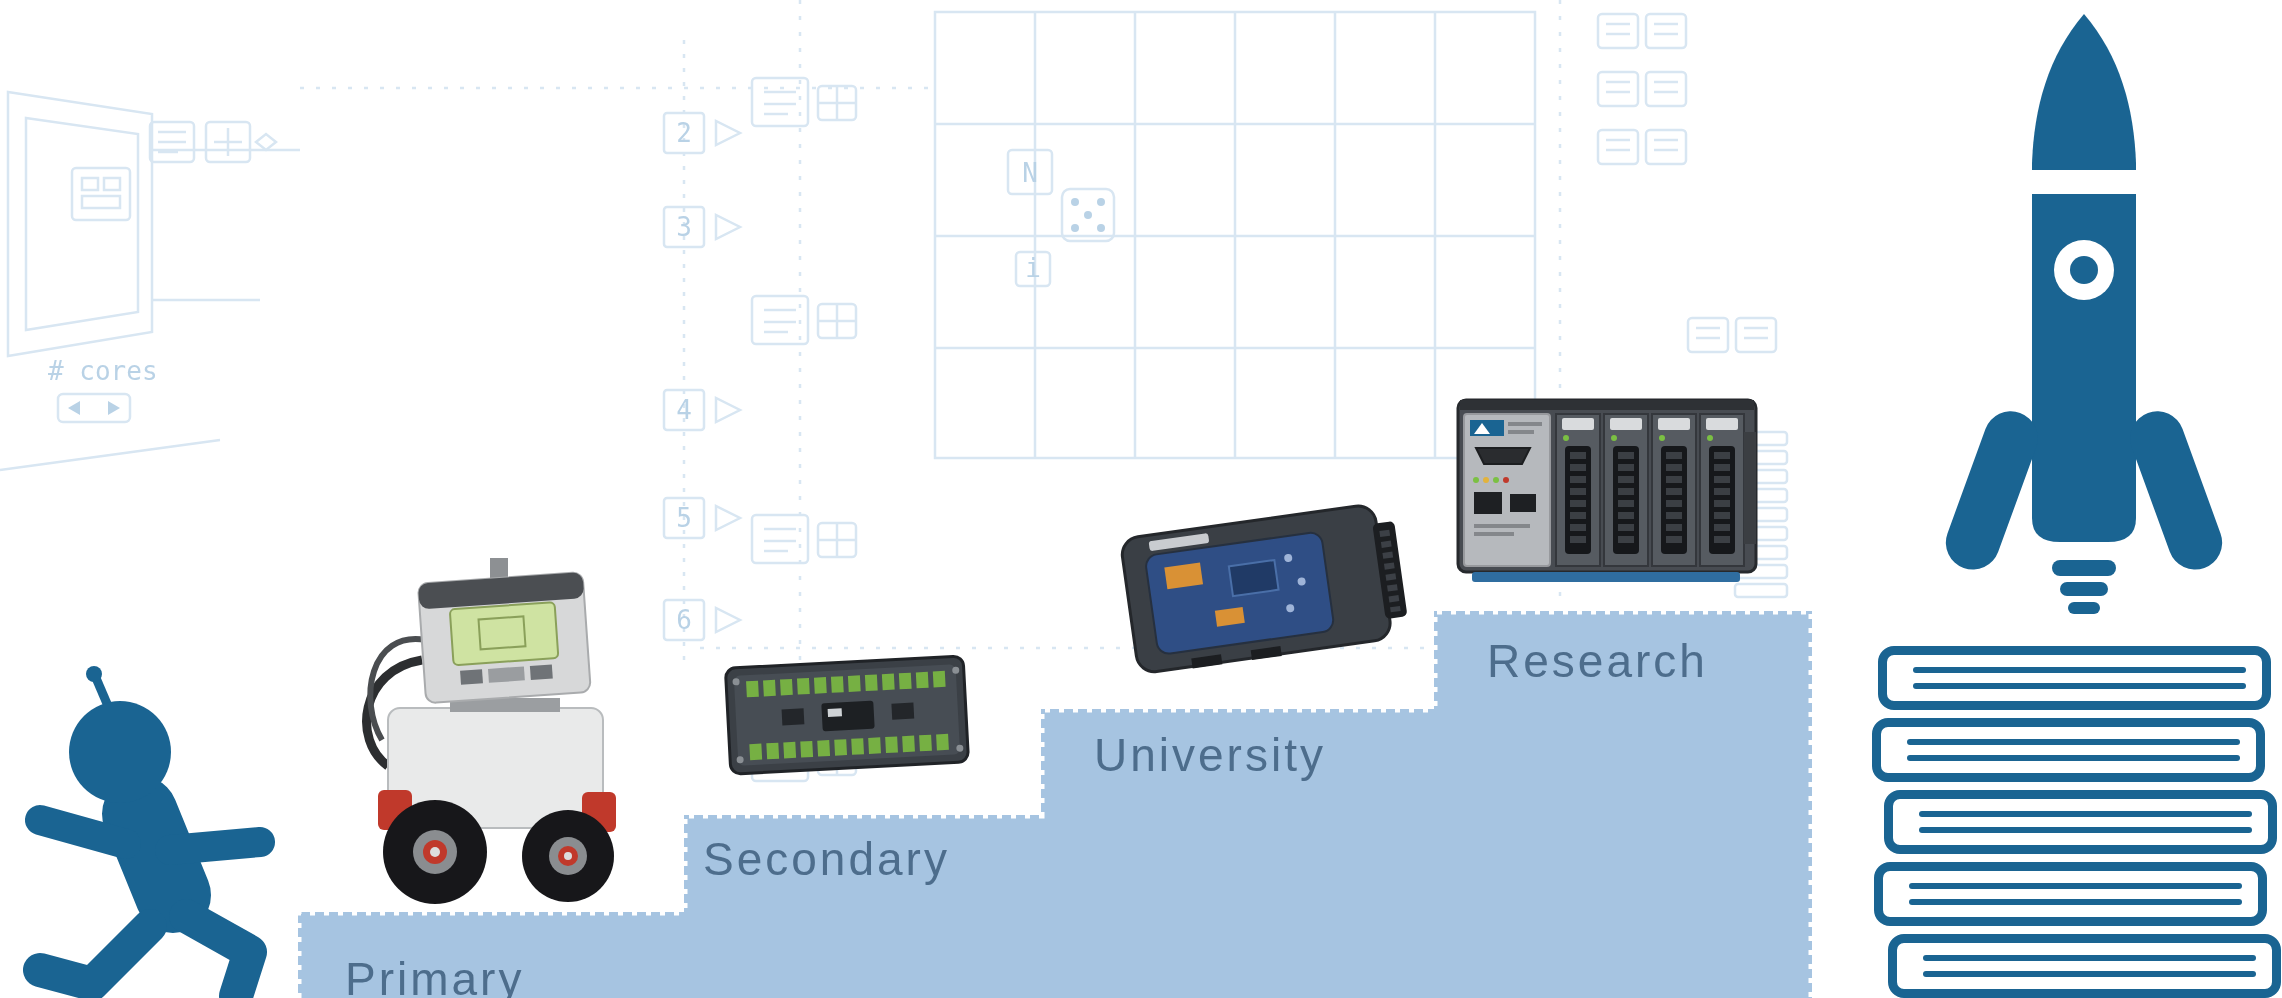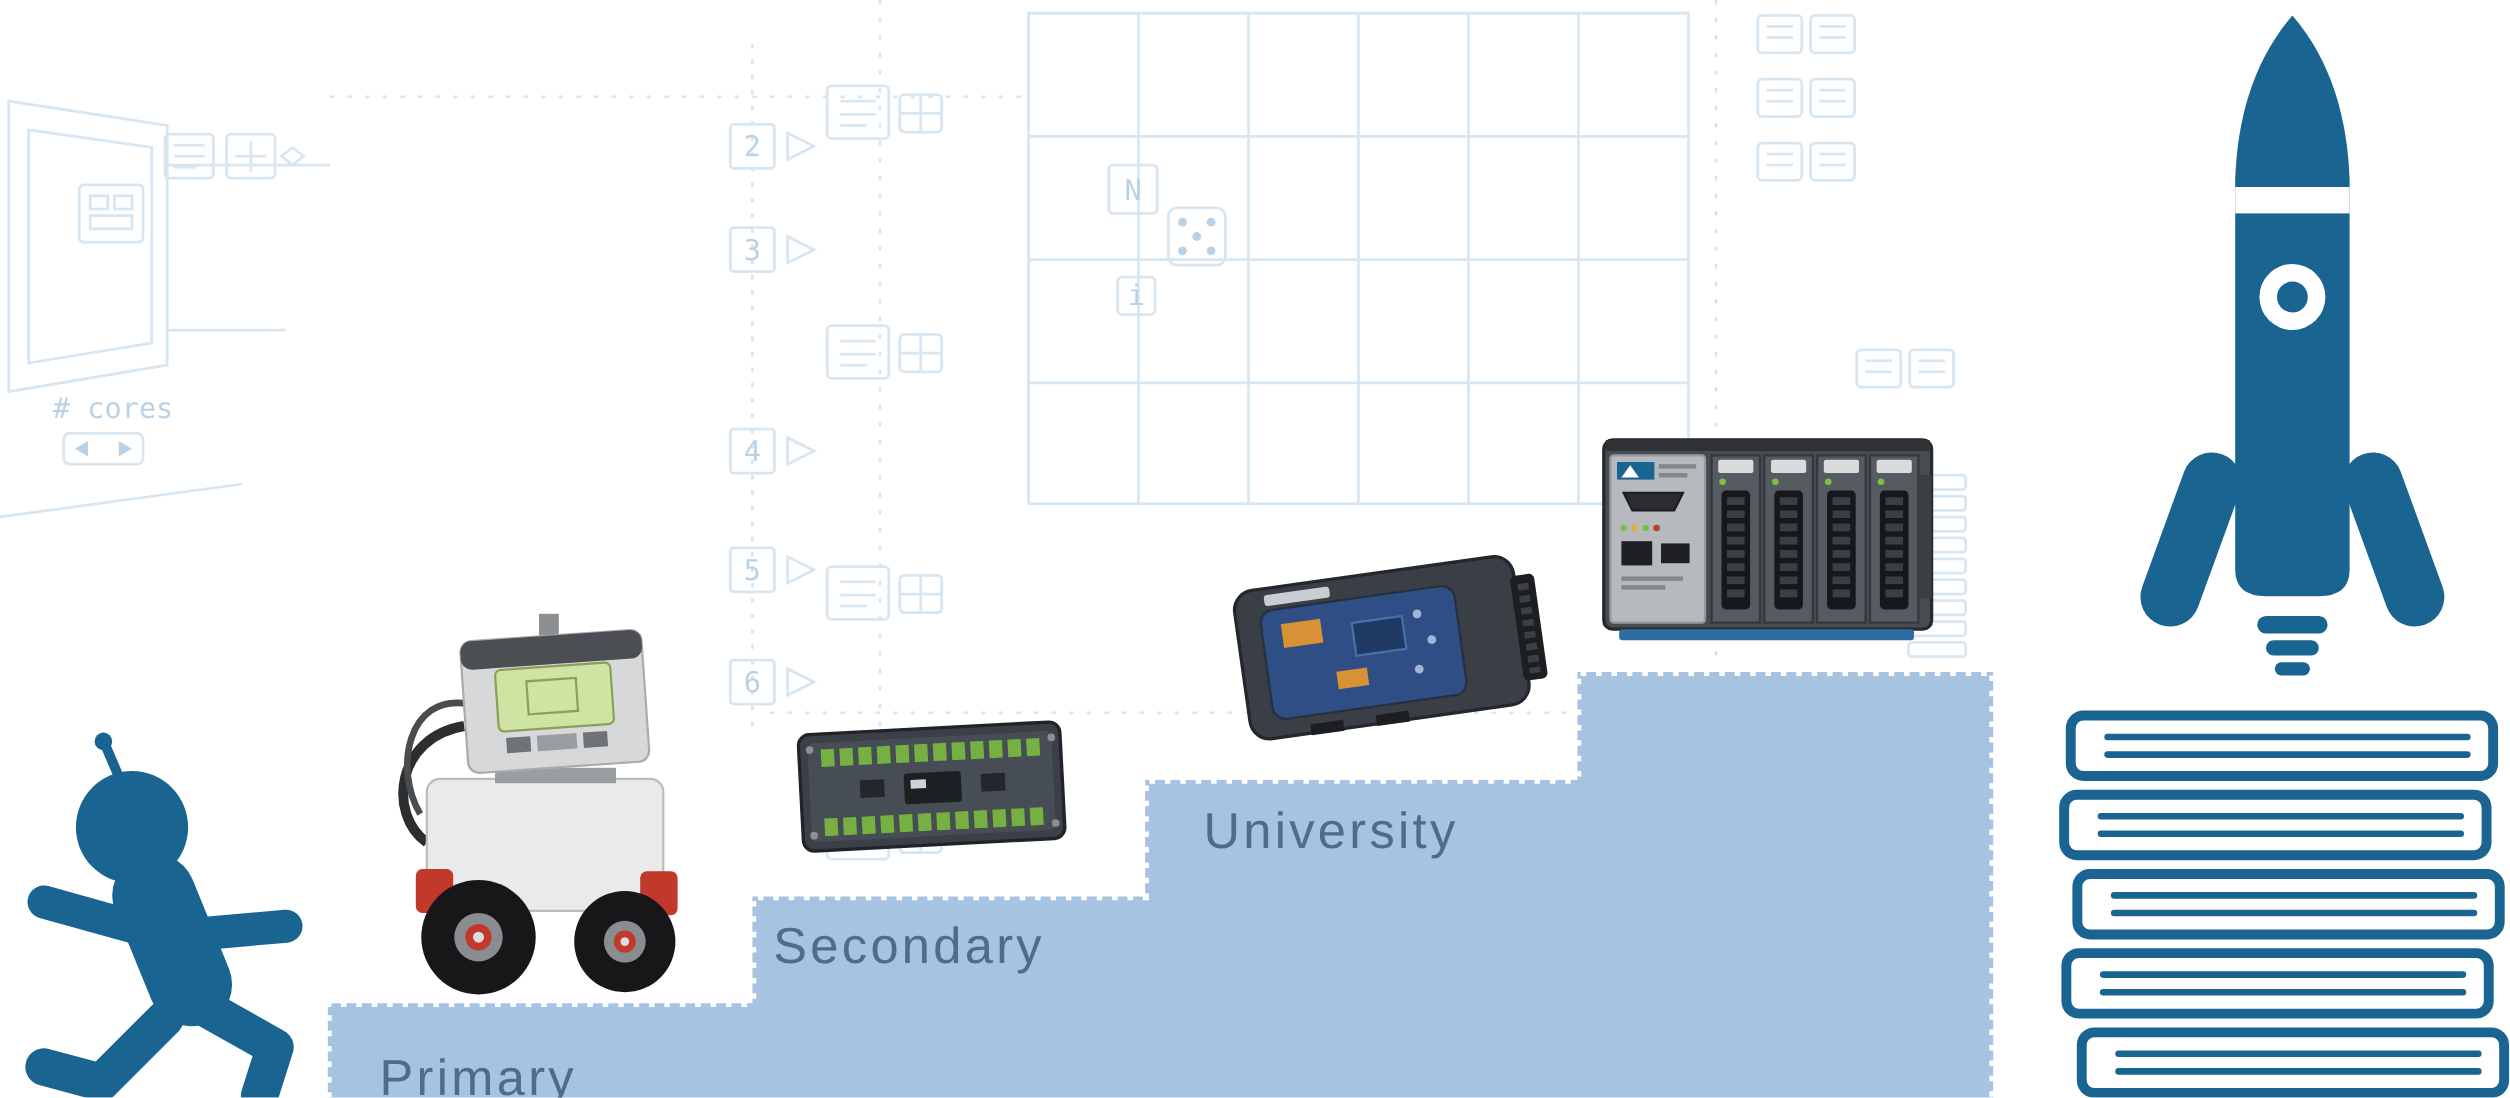--- a/index.html
+++ b/index.html
@@ -194,6 +194,7 @@
   <div class="step-label" style="left:345px;top:952px;">Primary</div>
   <div class="step-label" style="left:1094px;top:728px;">University</div>
   <div class="step-label" style="left:703px;top:832px;">Secondary</div>
+  <div class="step-label" style="left:1487px;top:634px;">Research</div>
 
   <svg class="device" style="left:330px;top:540px;" width="335" height="372" viewBox="0 0 335 372">
     <path d="M92,120 C 30,130 22,200 58,226" stroke="#2c2e30" stroke-width="9" fill="none"></path>

